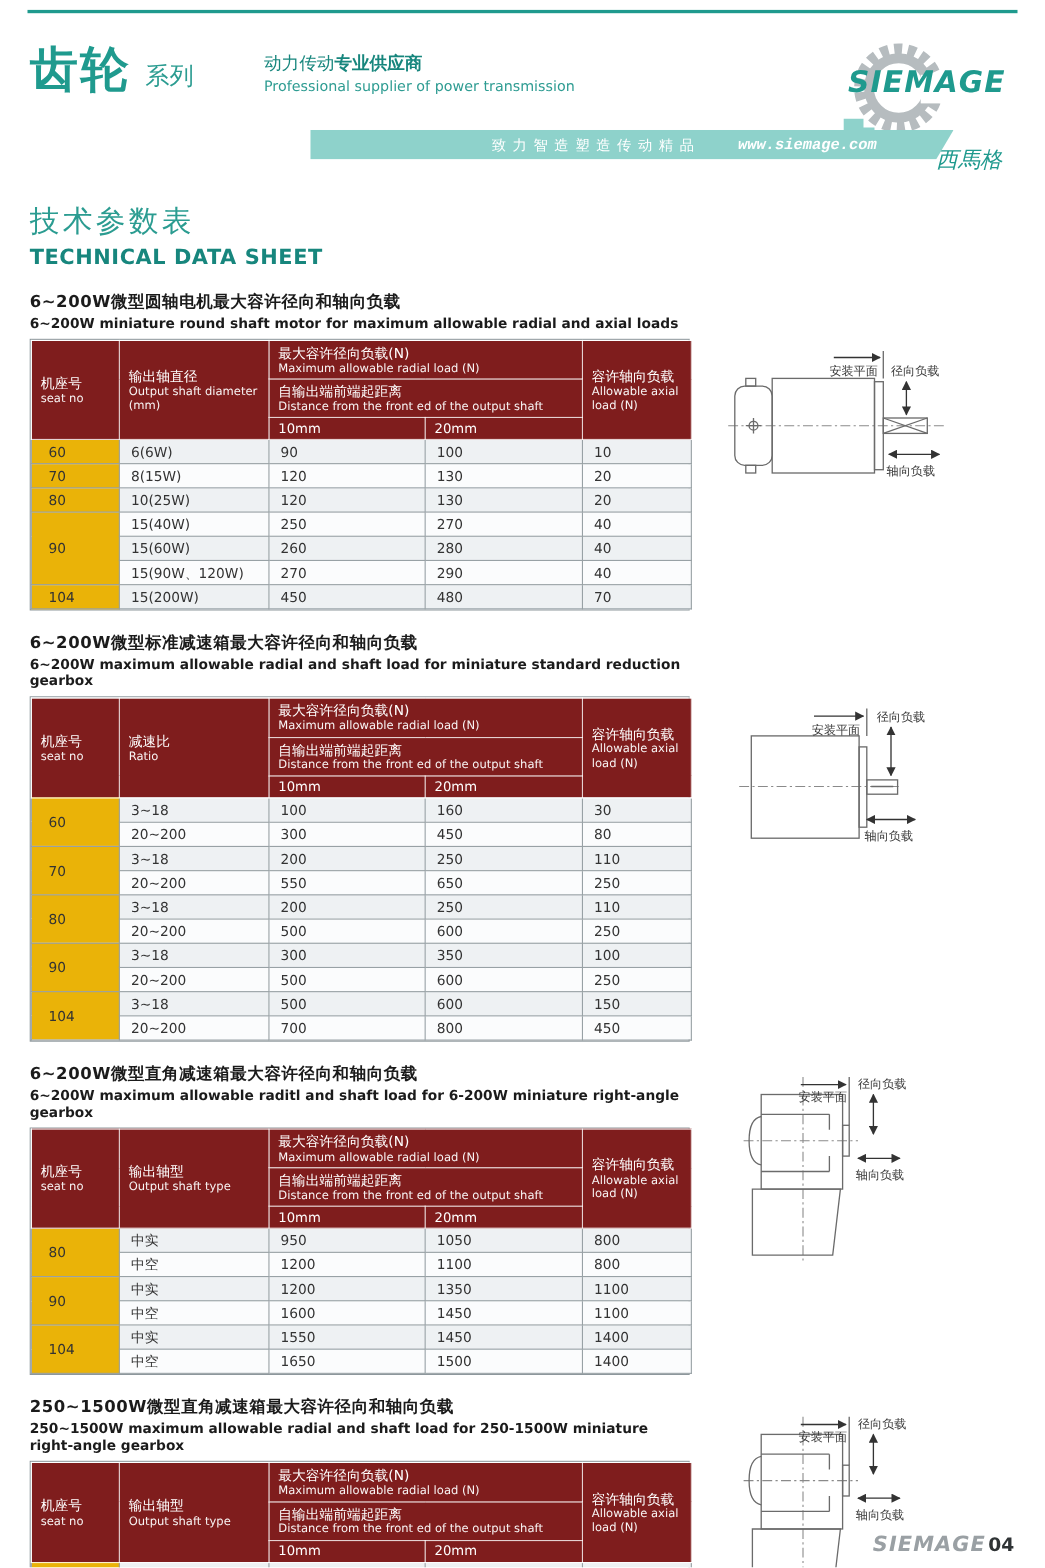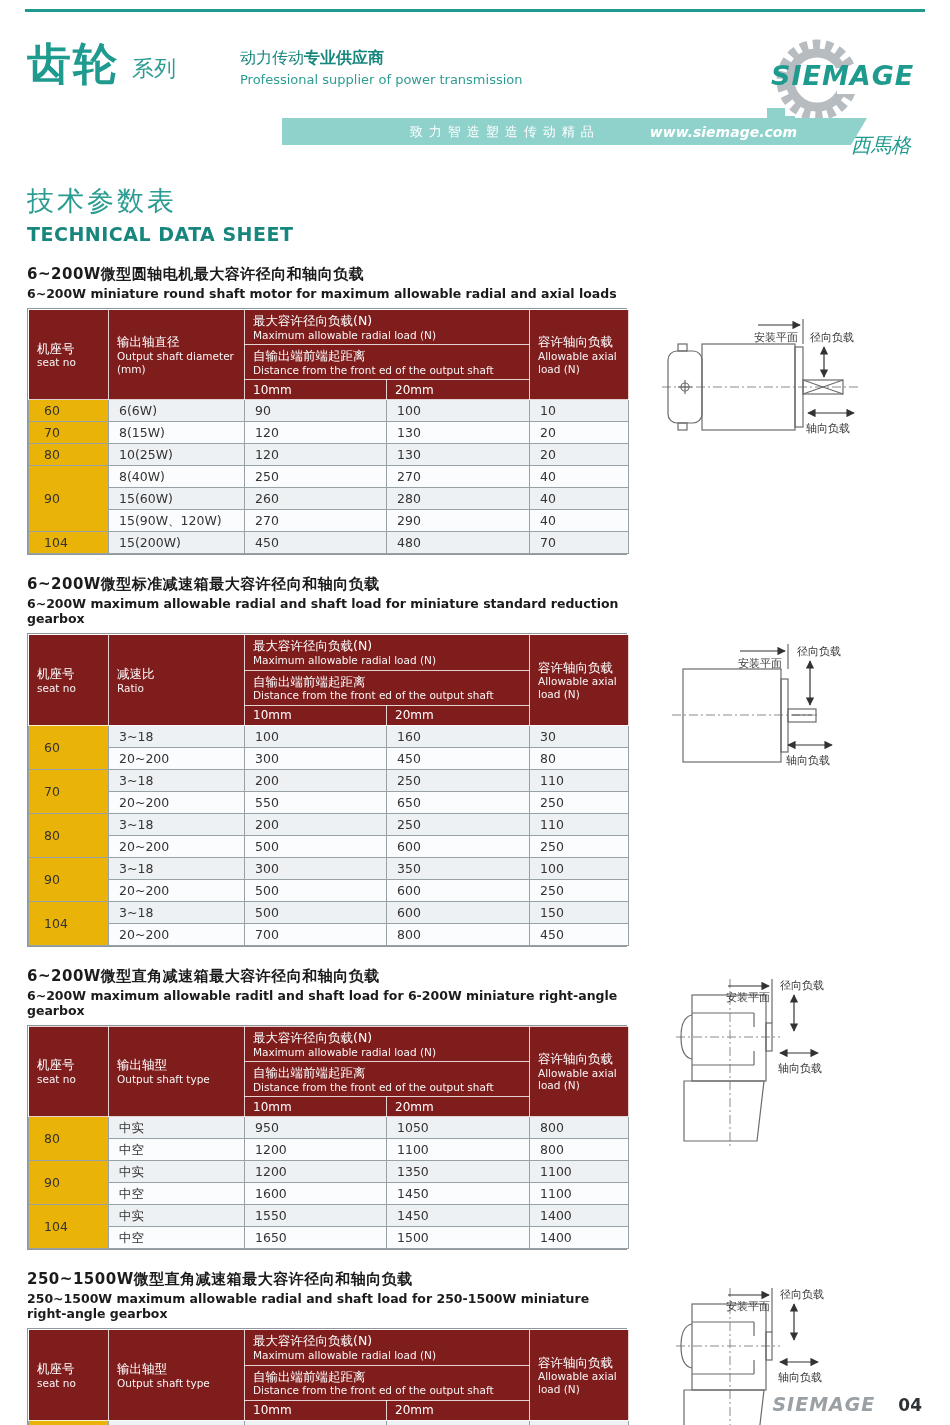--- a/index.html
+++ b/index.html
@@ -25,7 +25,7 @@
     color:#fff;font-weight:700;font-size:17px;letter-spacing:2px;line-height:27px;padding-left:40px;box-sizing:border-box;}
   .ribbon-light{position:absolute;left:255px;top:0;width:585px;height:27px;background:#8ed2cb;
     clip-path:polygon(0 0,100% 0,calc(100% - 16px) 100%,0 100%);
-    display:flex;align-items:center;justify-content:flex-end;gap:50px;padding-right:70px;box-sizing:border-box;}
+    display:flex;align-items:center;justify-content:flex-end;gap:34px;padding-right:70px;box-sizing:border-box;font-family:Liberation Mono, monospace;}
   .ribbon-motto{color:#fff;font-size:13px;letter-spacing:6px;}
   .ribbon-url{color:#fff;font-size:14px;font-weight:700;font-style:italic;}
 

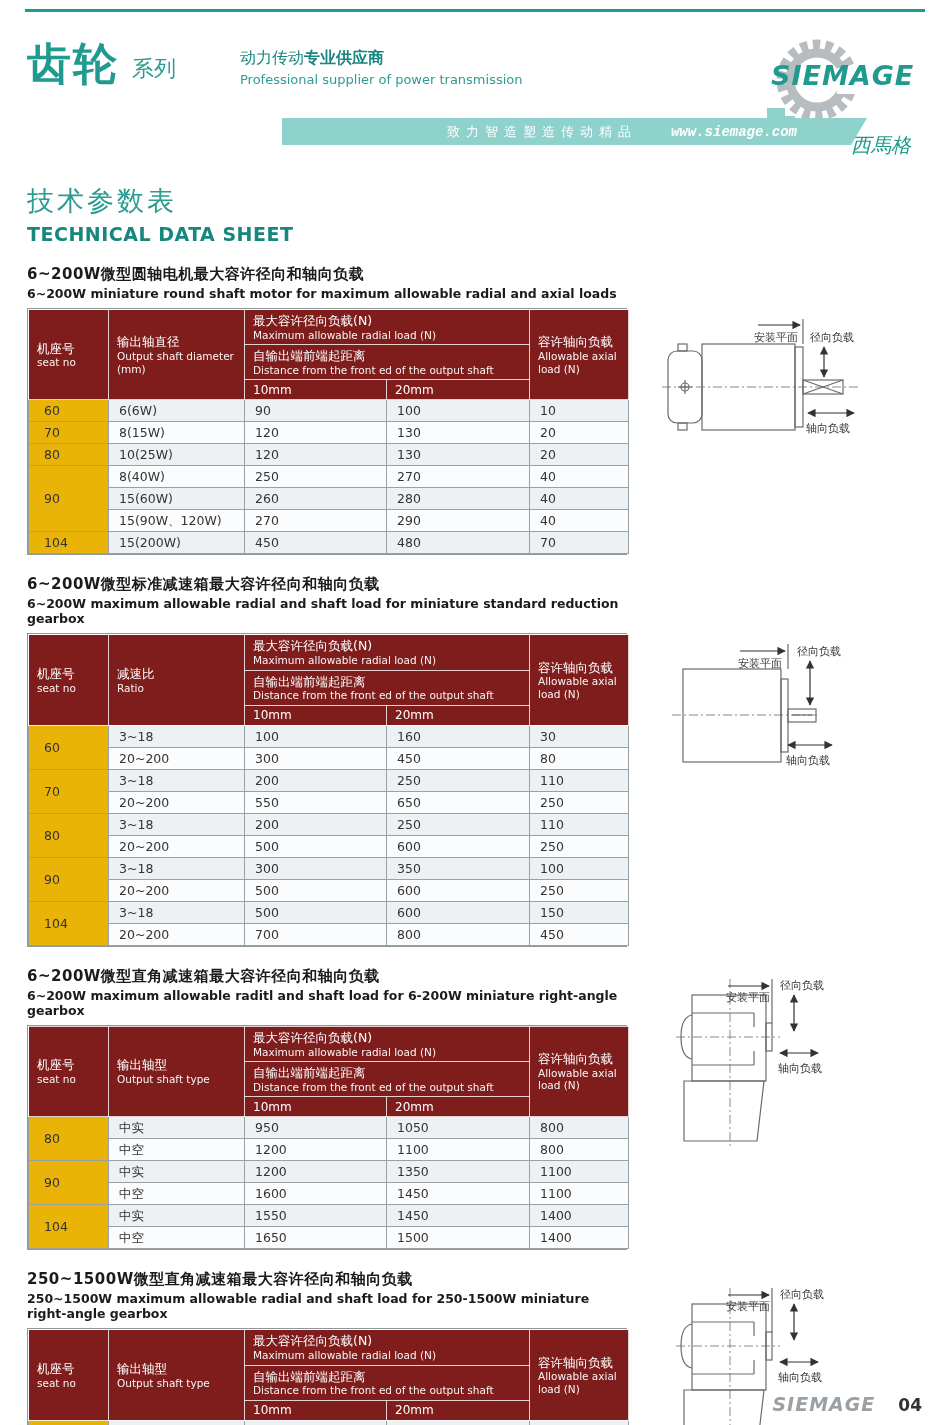--- a/index.html
+++ b/index.html
@@ -183,7 +183,7 @@
               </tr>
               <tr>
                 <td rowspan="3" class="seat">90</td>
-                <td>8(40W)</td>
+                <td>15(40W)</td>
                 <td>250</td>
                 <td>270</td>
                 <td>40</td>

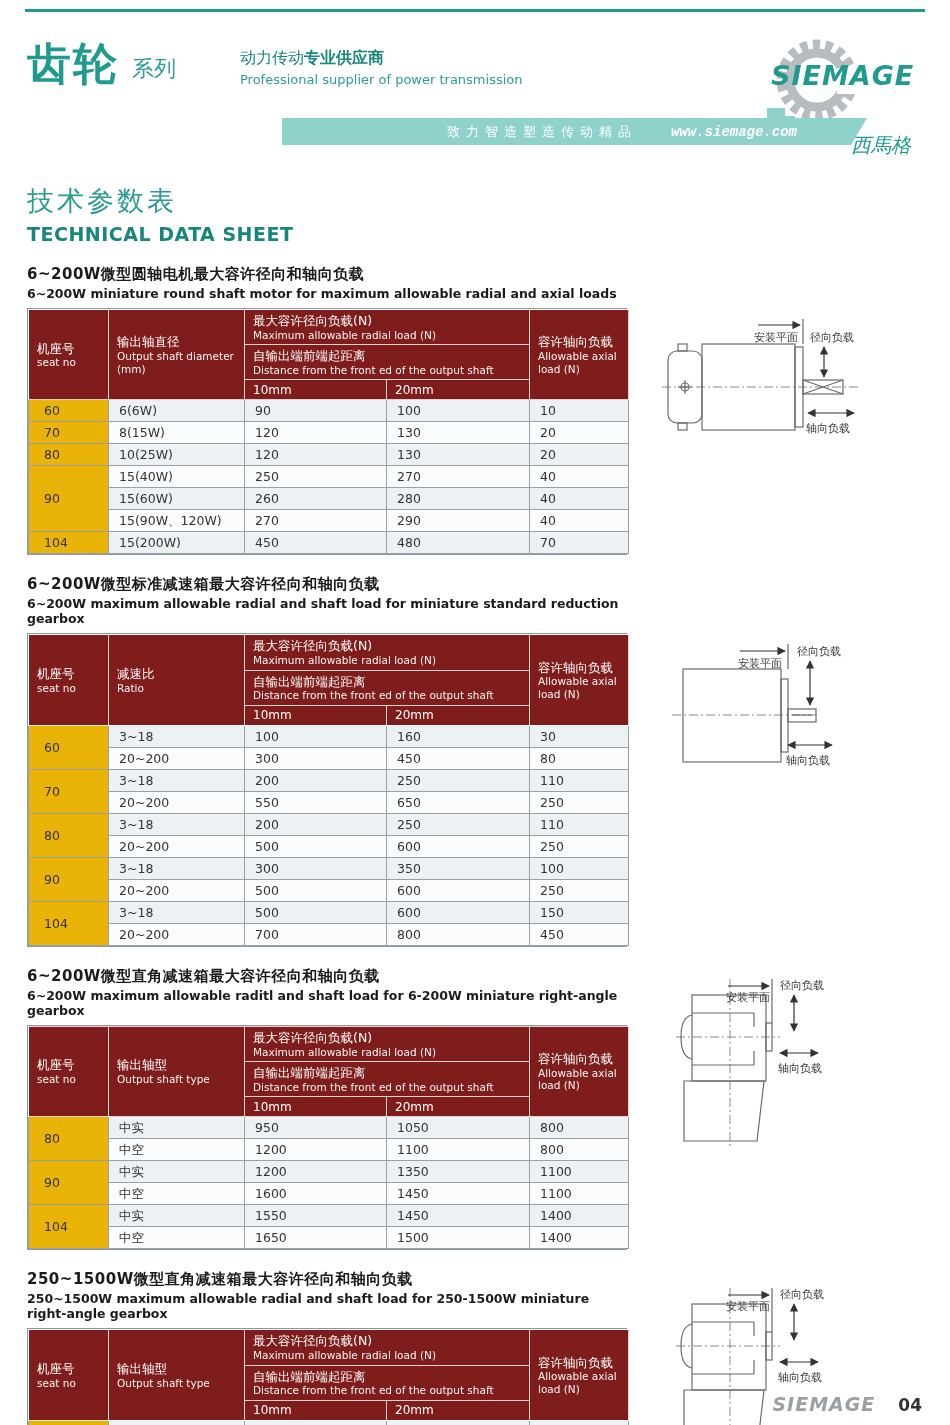--- a/index.html
+++ b/index.html
@@ -66,7 +66,7 @@
   
   .footer{position:absolute;right:28px;bottom:10px;}
   .footer-brand{font-size:19px;font-weight:900;font-style:italic;color:#9aa0a4;letter-spacing:1px;}
-  .footer-page{font-size:17px;font-weight:700;color:#2f3335;margin-left:23px;}
+  .footer-page{font-size:17px;font-weight:700;color:#2f3335;margin-left:2px;}
 </style>
 </head>
 <body>

